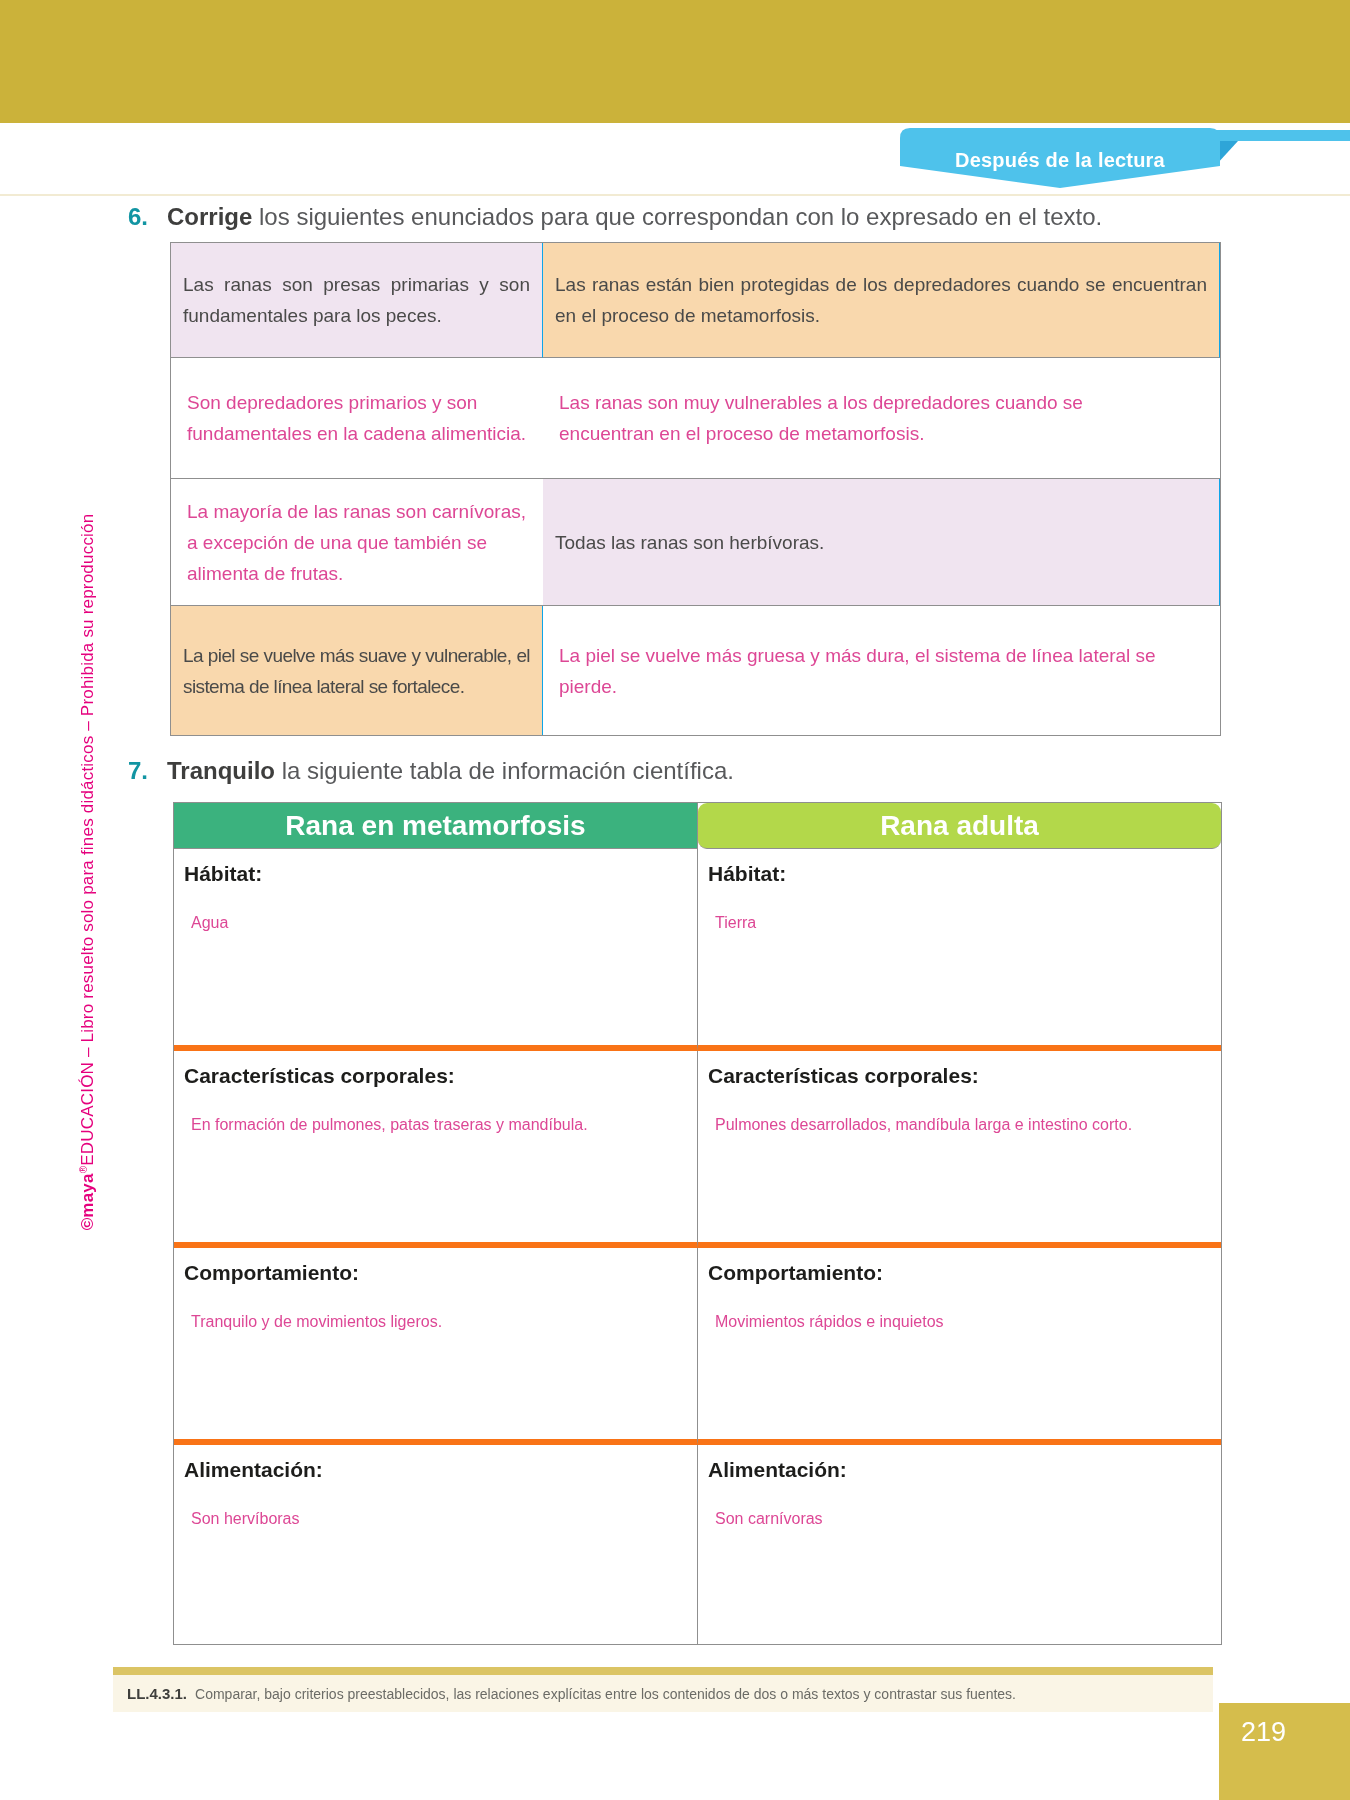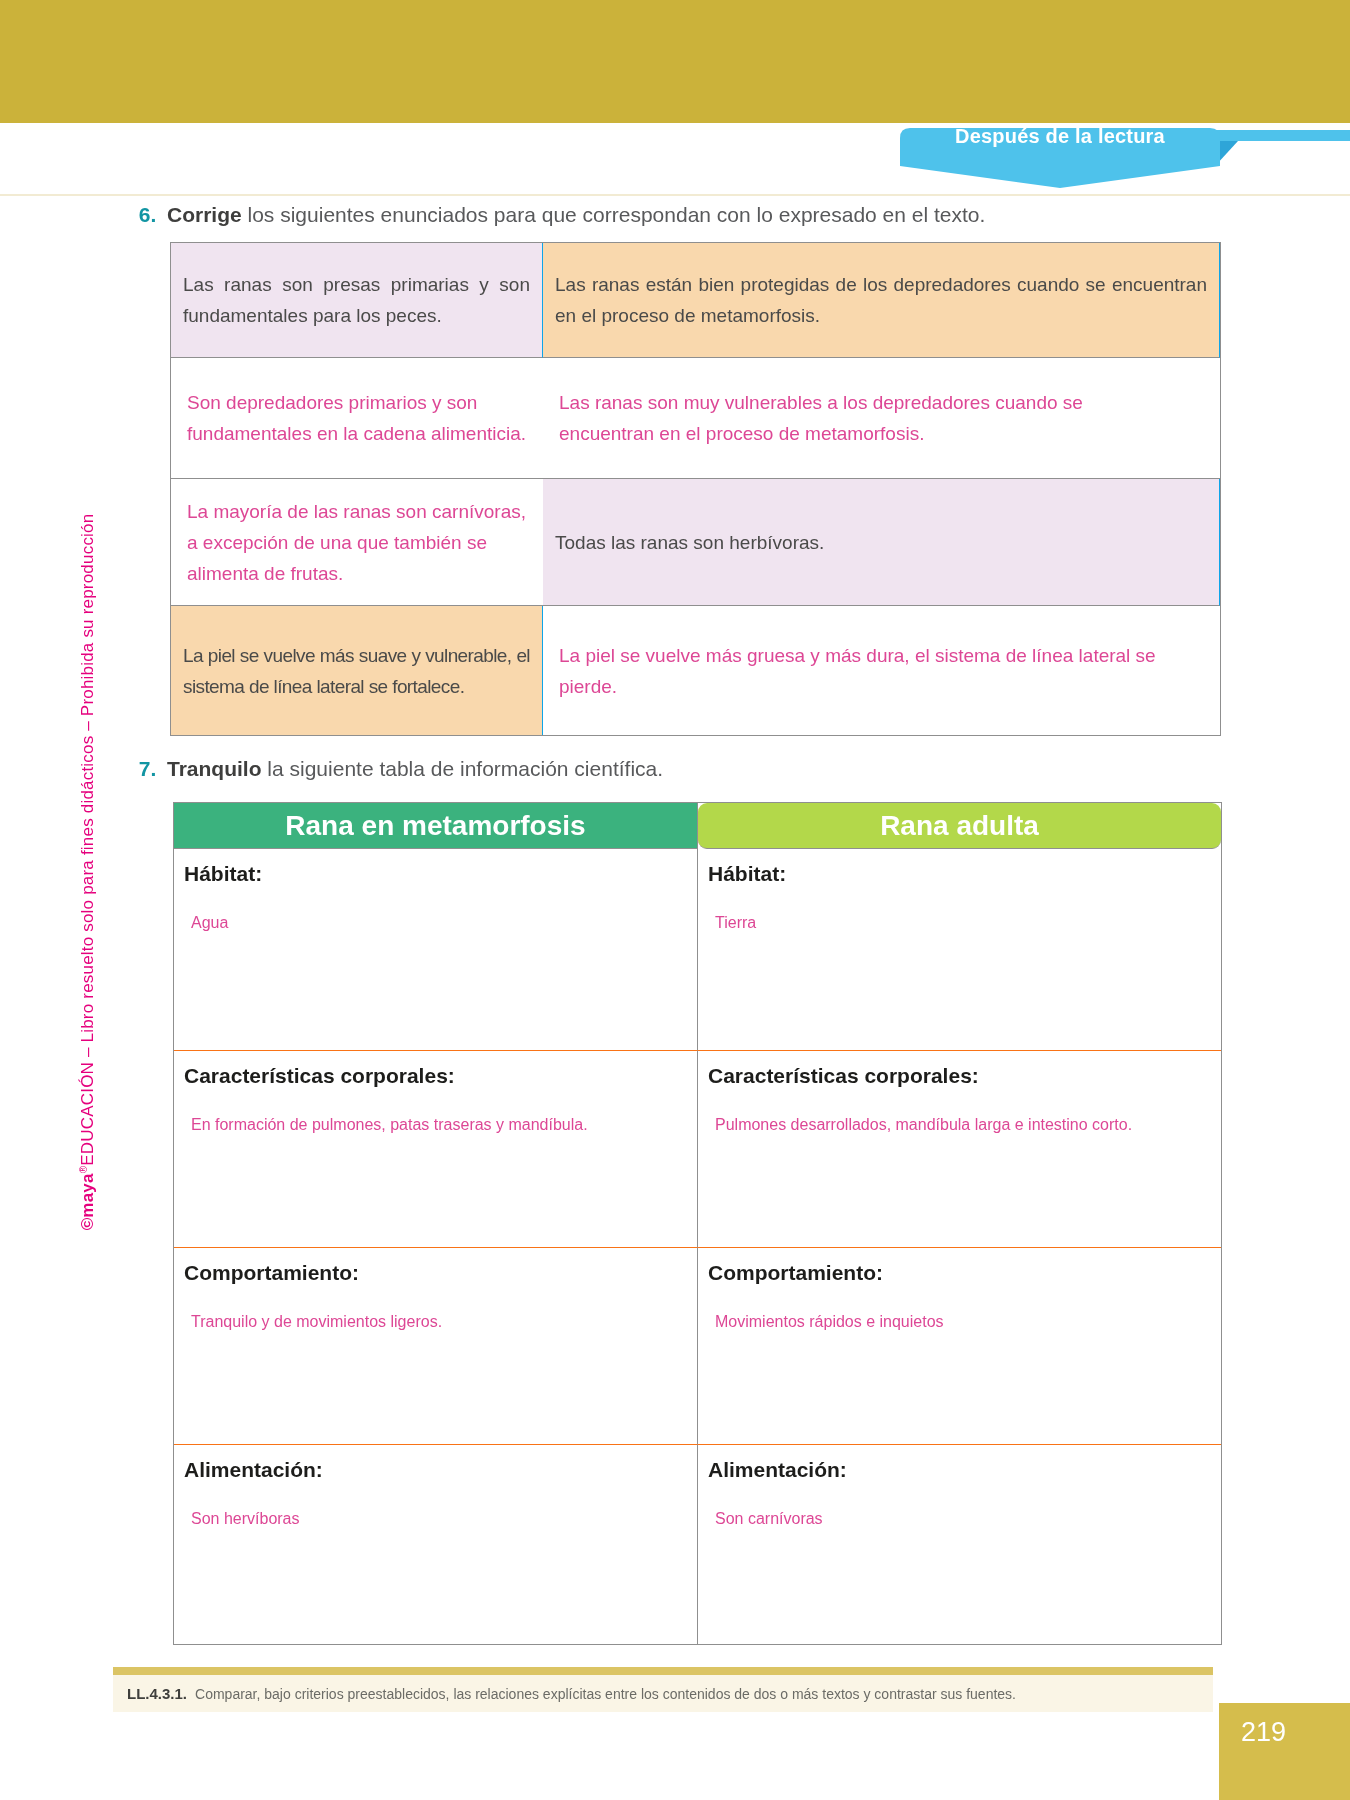--- a/index.html
+++ b/index.html
@@ -15,7 +15,7 @@
   .tab-fold{left:1216px;top:141px;width:22px;height:24px;background:#2EA5D8;
     clip-path:polygon(0 0,100% 0,0 100%);}
   .tab-shape{left:900px;top:128px;width:320px;height:60px;}
-  .tab-label{left:900px;top:116px;width:320px;height:40px;display:flex;
+  .tab-label{left:900px;top:140px;width:320px;height:40px;display:flex;
     align-items:center;justify-content:center;color:#ffffff;font-weight:bold;
     font-size:20px;letter-spacing:.2px;}
   .cream-rule{left:0;top:194px;width:1350px;height:2px;background:#F2EBD3;}

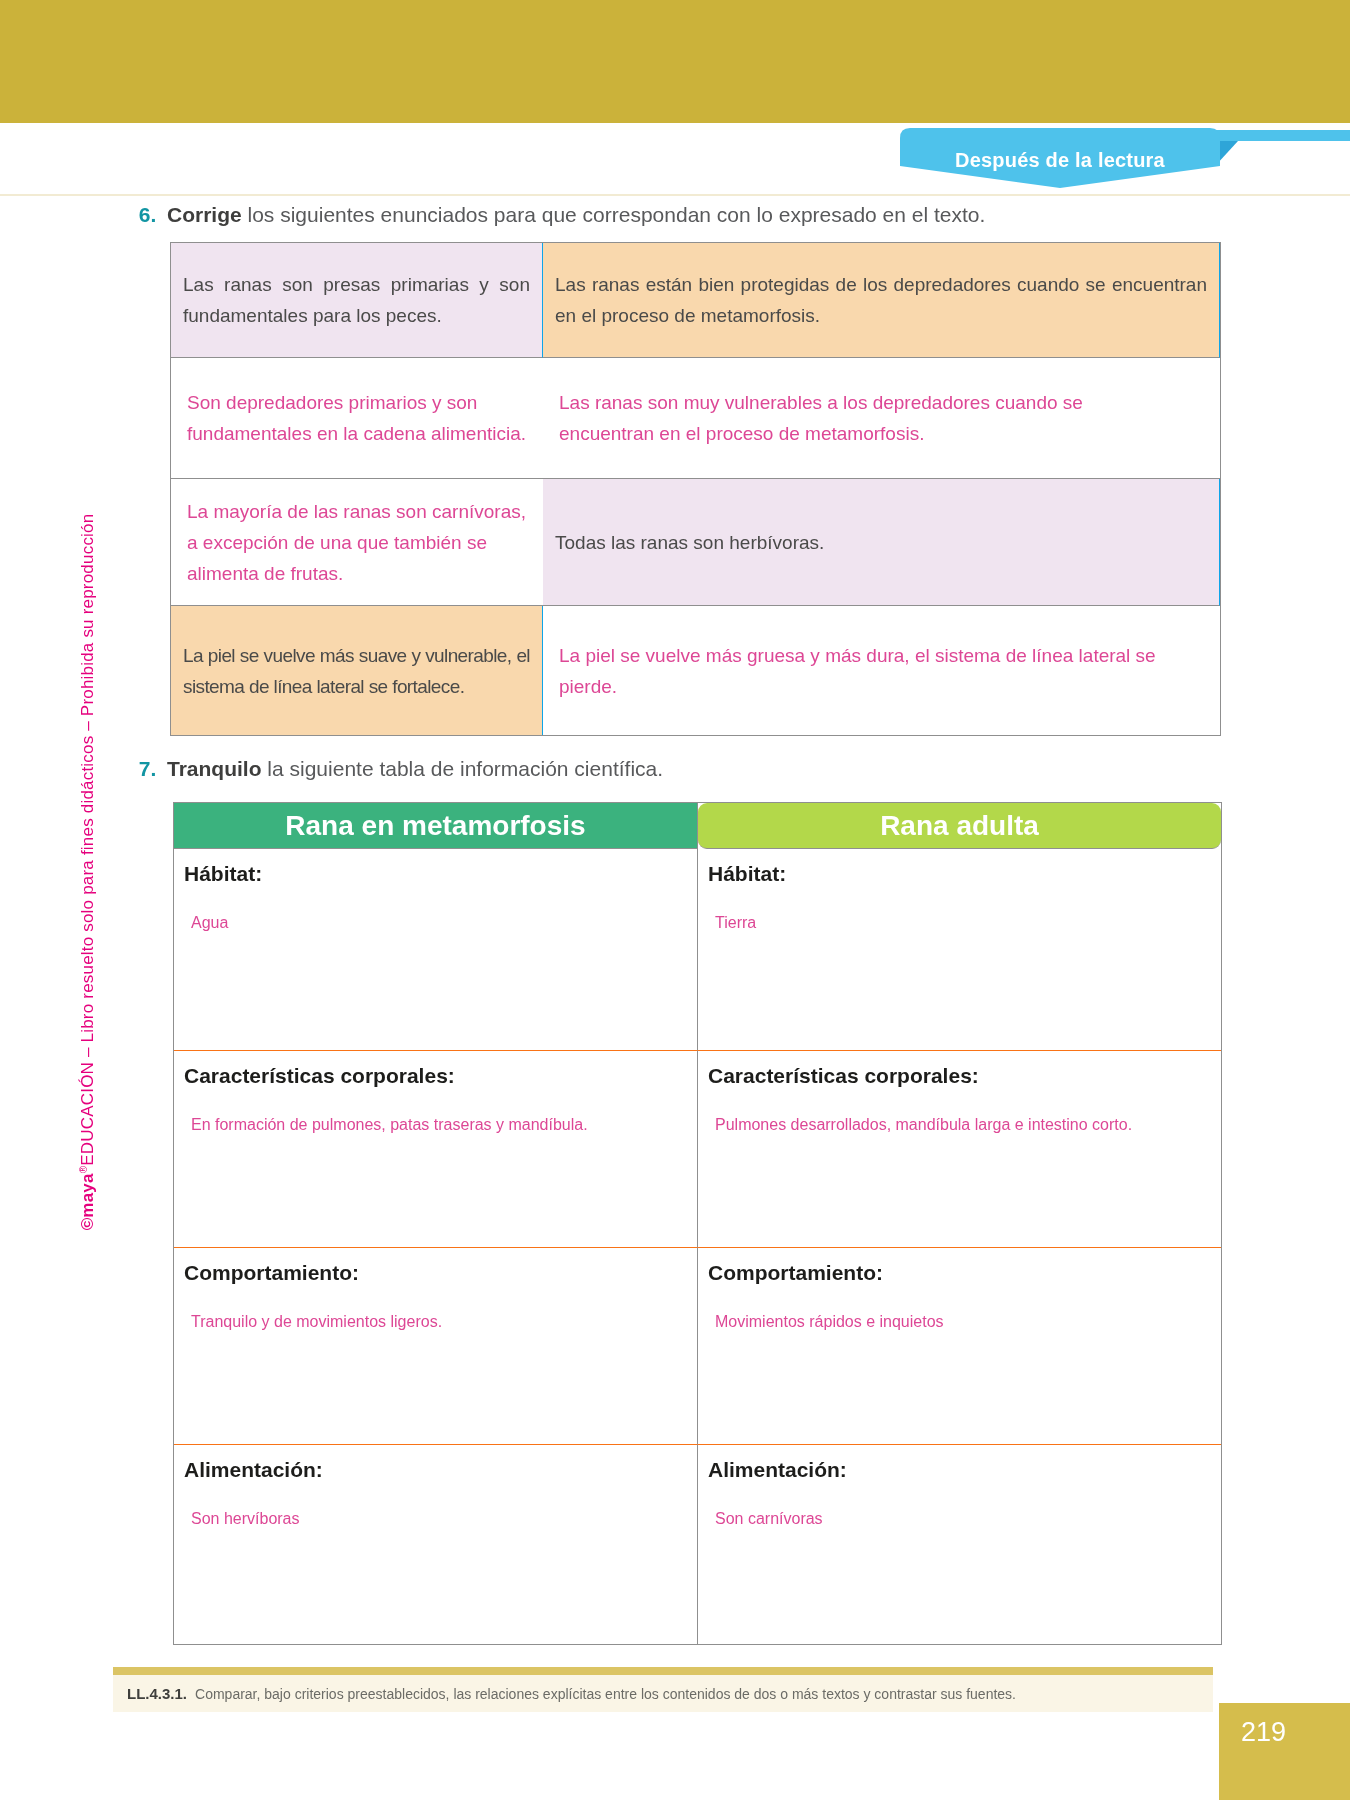--- a/index.html
+++ b/index.html
@@ -21,7 +21,7 @@
   .cream-rule{left:0;top:194px;width:1350px;height:2px;background:#F2EBD3;}
 
   
-  .ex-heading{font-size:21px;color:#58595B;white-space:nowrap;text-align:center;}
+  .ex-heading{font-size:24px;color:#58595B;white-space:nowrap;}
   .ex-heading .num{color:#1295A3;font-weight:bold;display:inline-block;width:39px;}
   .ex-heading .verb{color:#3E3E3D;font-weight:bold;}
 

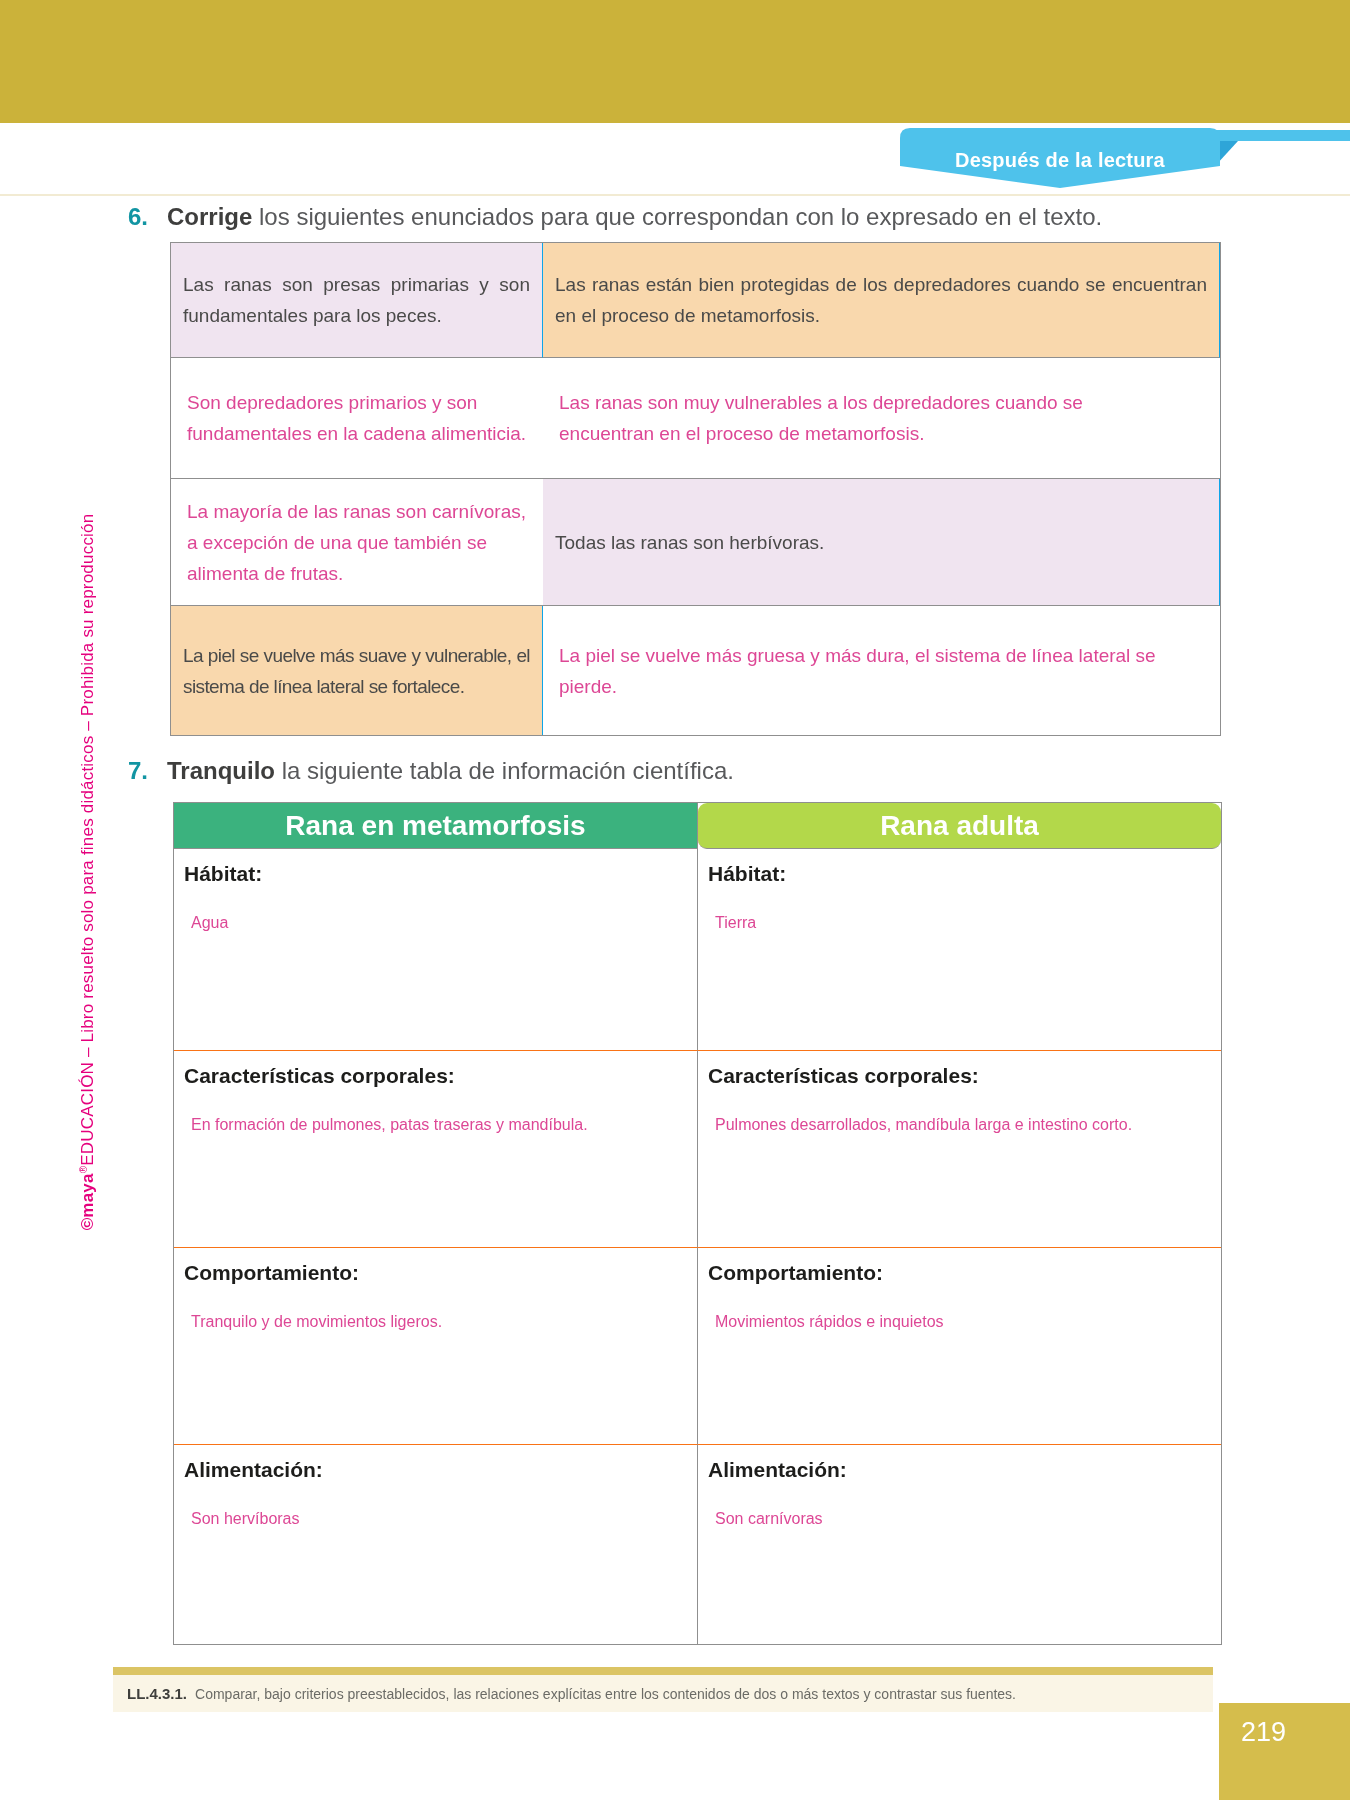--- a/index.html
+++ b/index.html
@@ -49,7 +49,7 @@
     border-bottom:1px solid #8F8F8F;}
   .t2head.metam{background:#3BB27E;border-right:1px solid #8F8F8F;}
   .t2head.adult{background:#B3D84A;border-radius:9px;}
-  .t2cell{box-sizing:border-box;border-bottom:1px solid #f97316;
+  .t2cell{box-sizing:border-box;border-bottom:6px solid #f97316;
     padding:13px 14px 0 10px;}
   .t2cell.colL{border-right:1px solid #8F8F8F;}
   .t2cell.last{border-bottom:none;}

